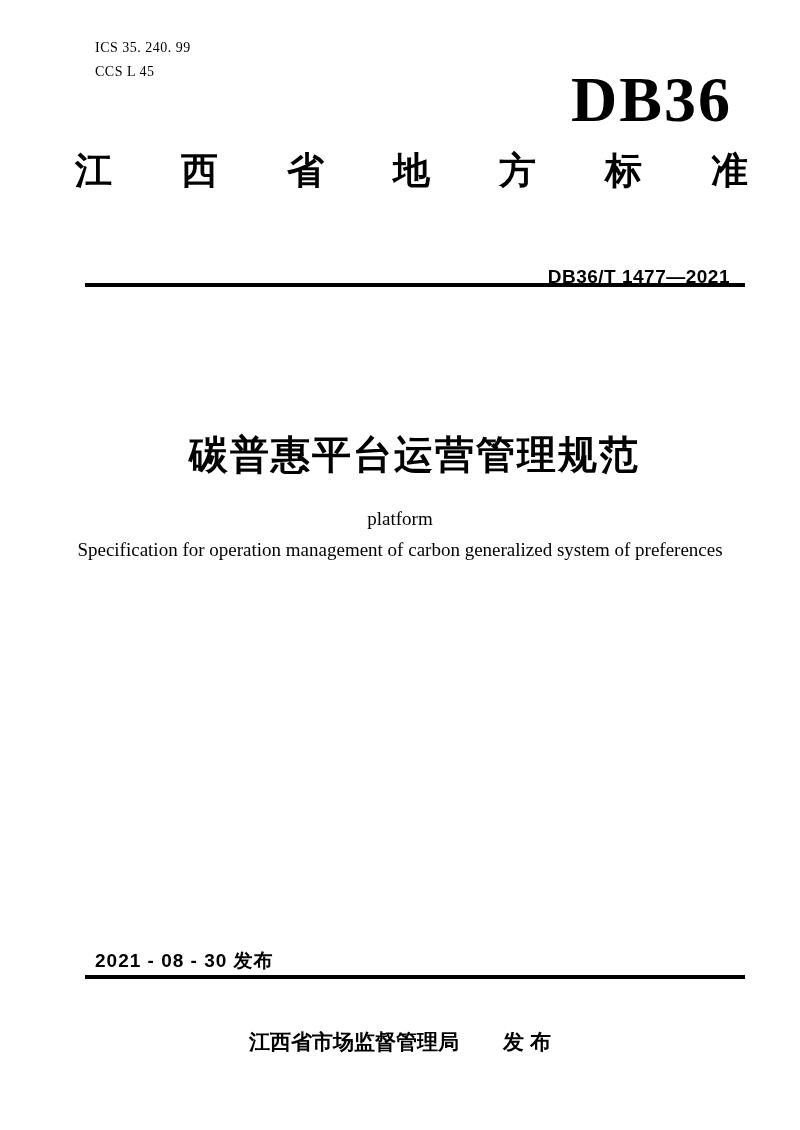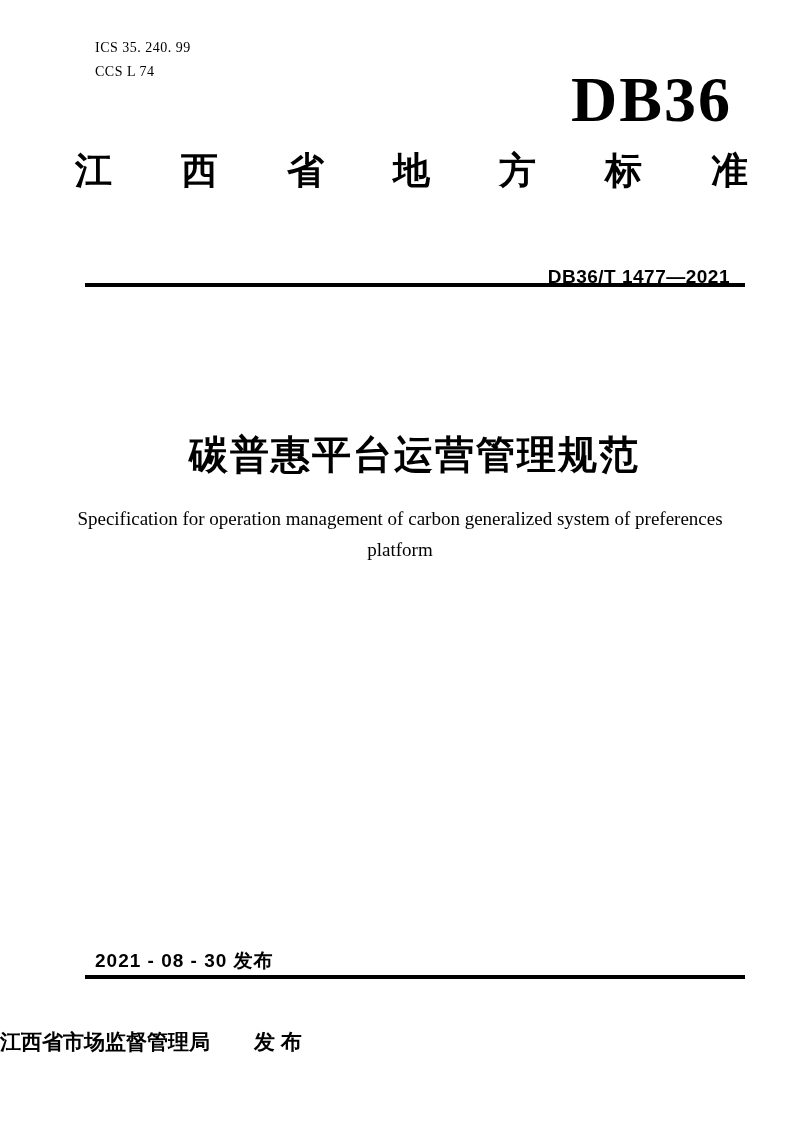--- a/index.html
+++ b/index.html
@@ -123,7 +123,7 @@
 
   <div class="ics-block">
     <div>ICS  35. 240. 99</div>
-    <div>CCS L  74</div>
+    <div>CCS L  45</div>
   </div>
 
   <div class="logo">DB36</div>

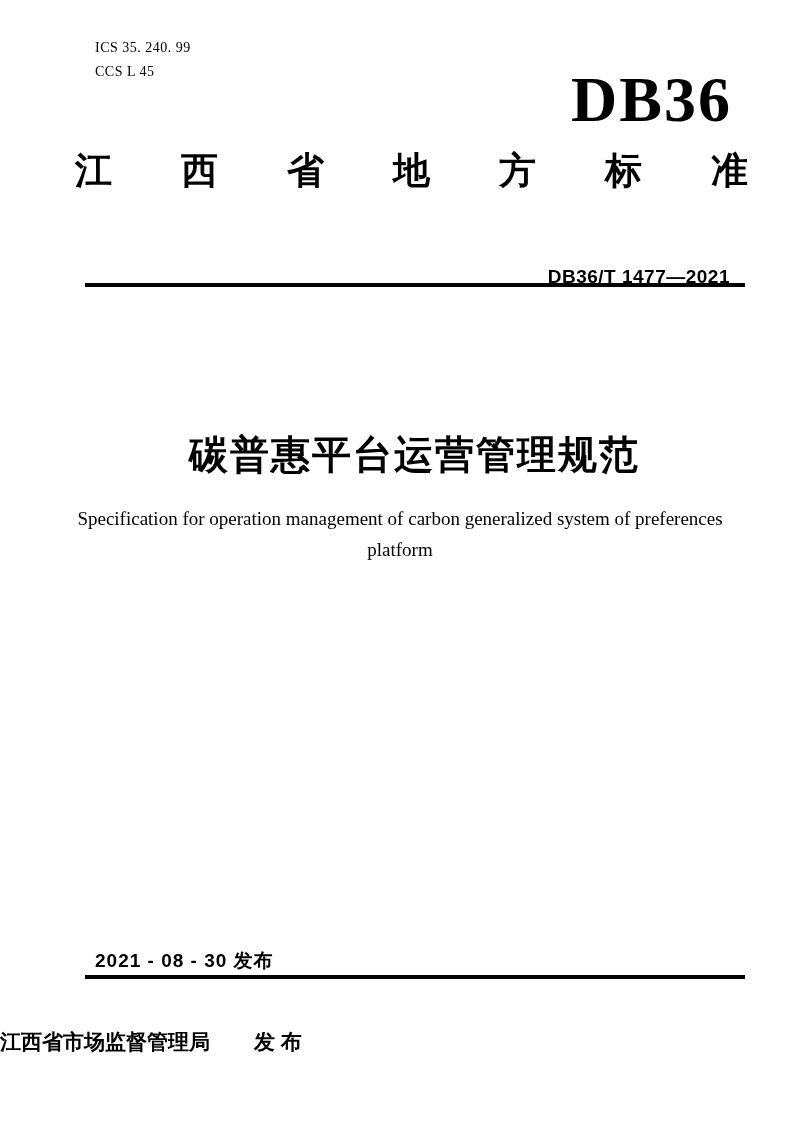--- a/index.html
+++ b/index.html
@@ -145,8 +145,8 @@
   <div class="title-cn">碳普惠平台运营管理规范</div>
 
   <div class="title-en">
+    <div>platform</div>
     <div>Specification for operation management of carbon generalized system of preferences</div>
-    <div>platform</div>
   </div>
 
   <div class="date-row">

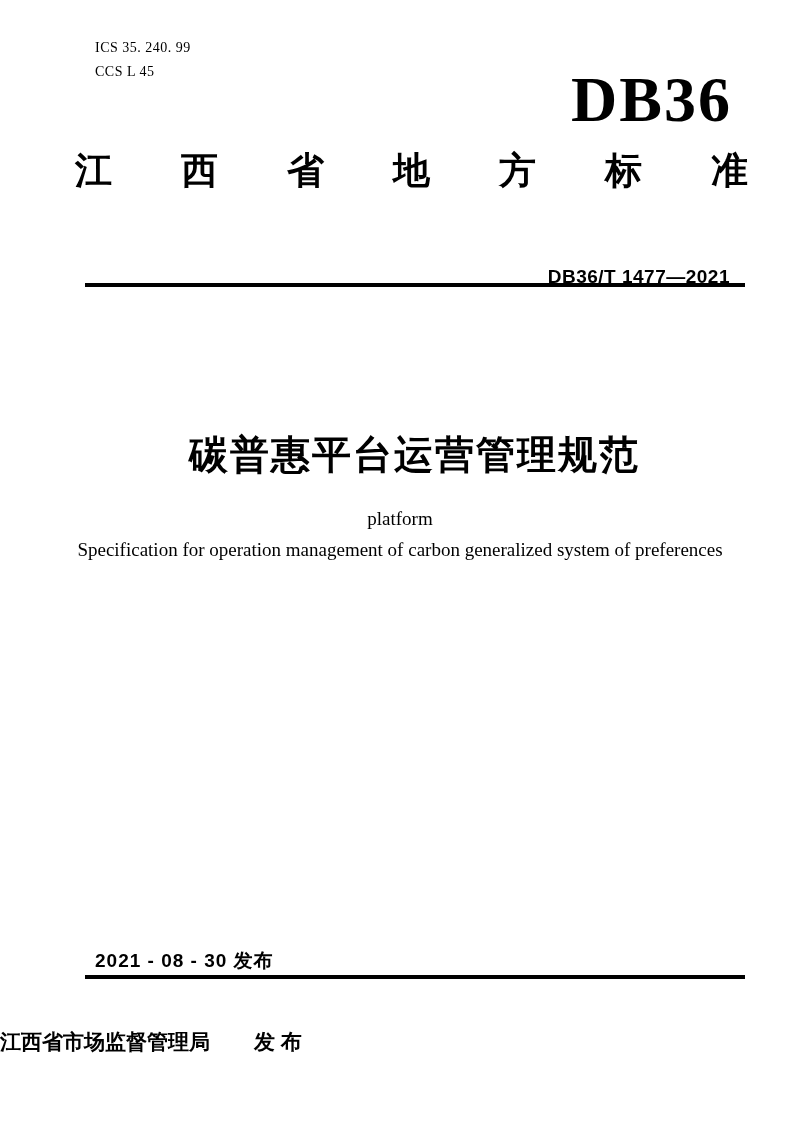--- a/index.html
+++ b/index.html
@@ -107,7 +107,7 @@
     left: 0;
     right: 0;
     top: 1028px;
-    text-align: left;
+    text-align: center;
     font-size: 21px;
     font-weight: bold;
   }

